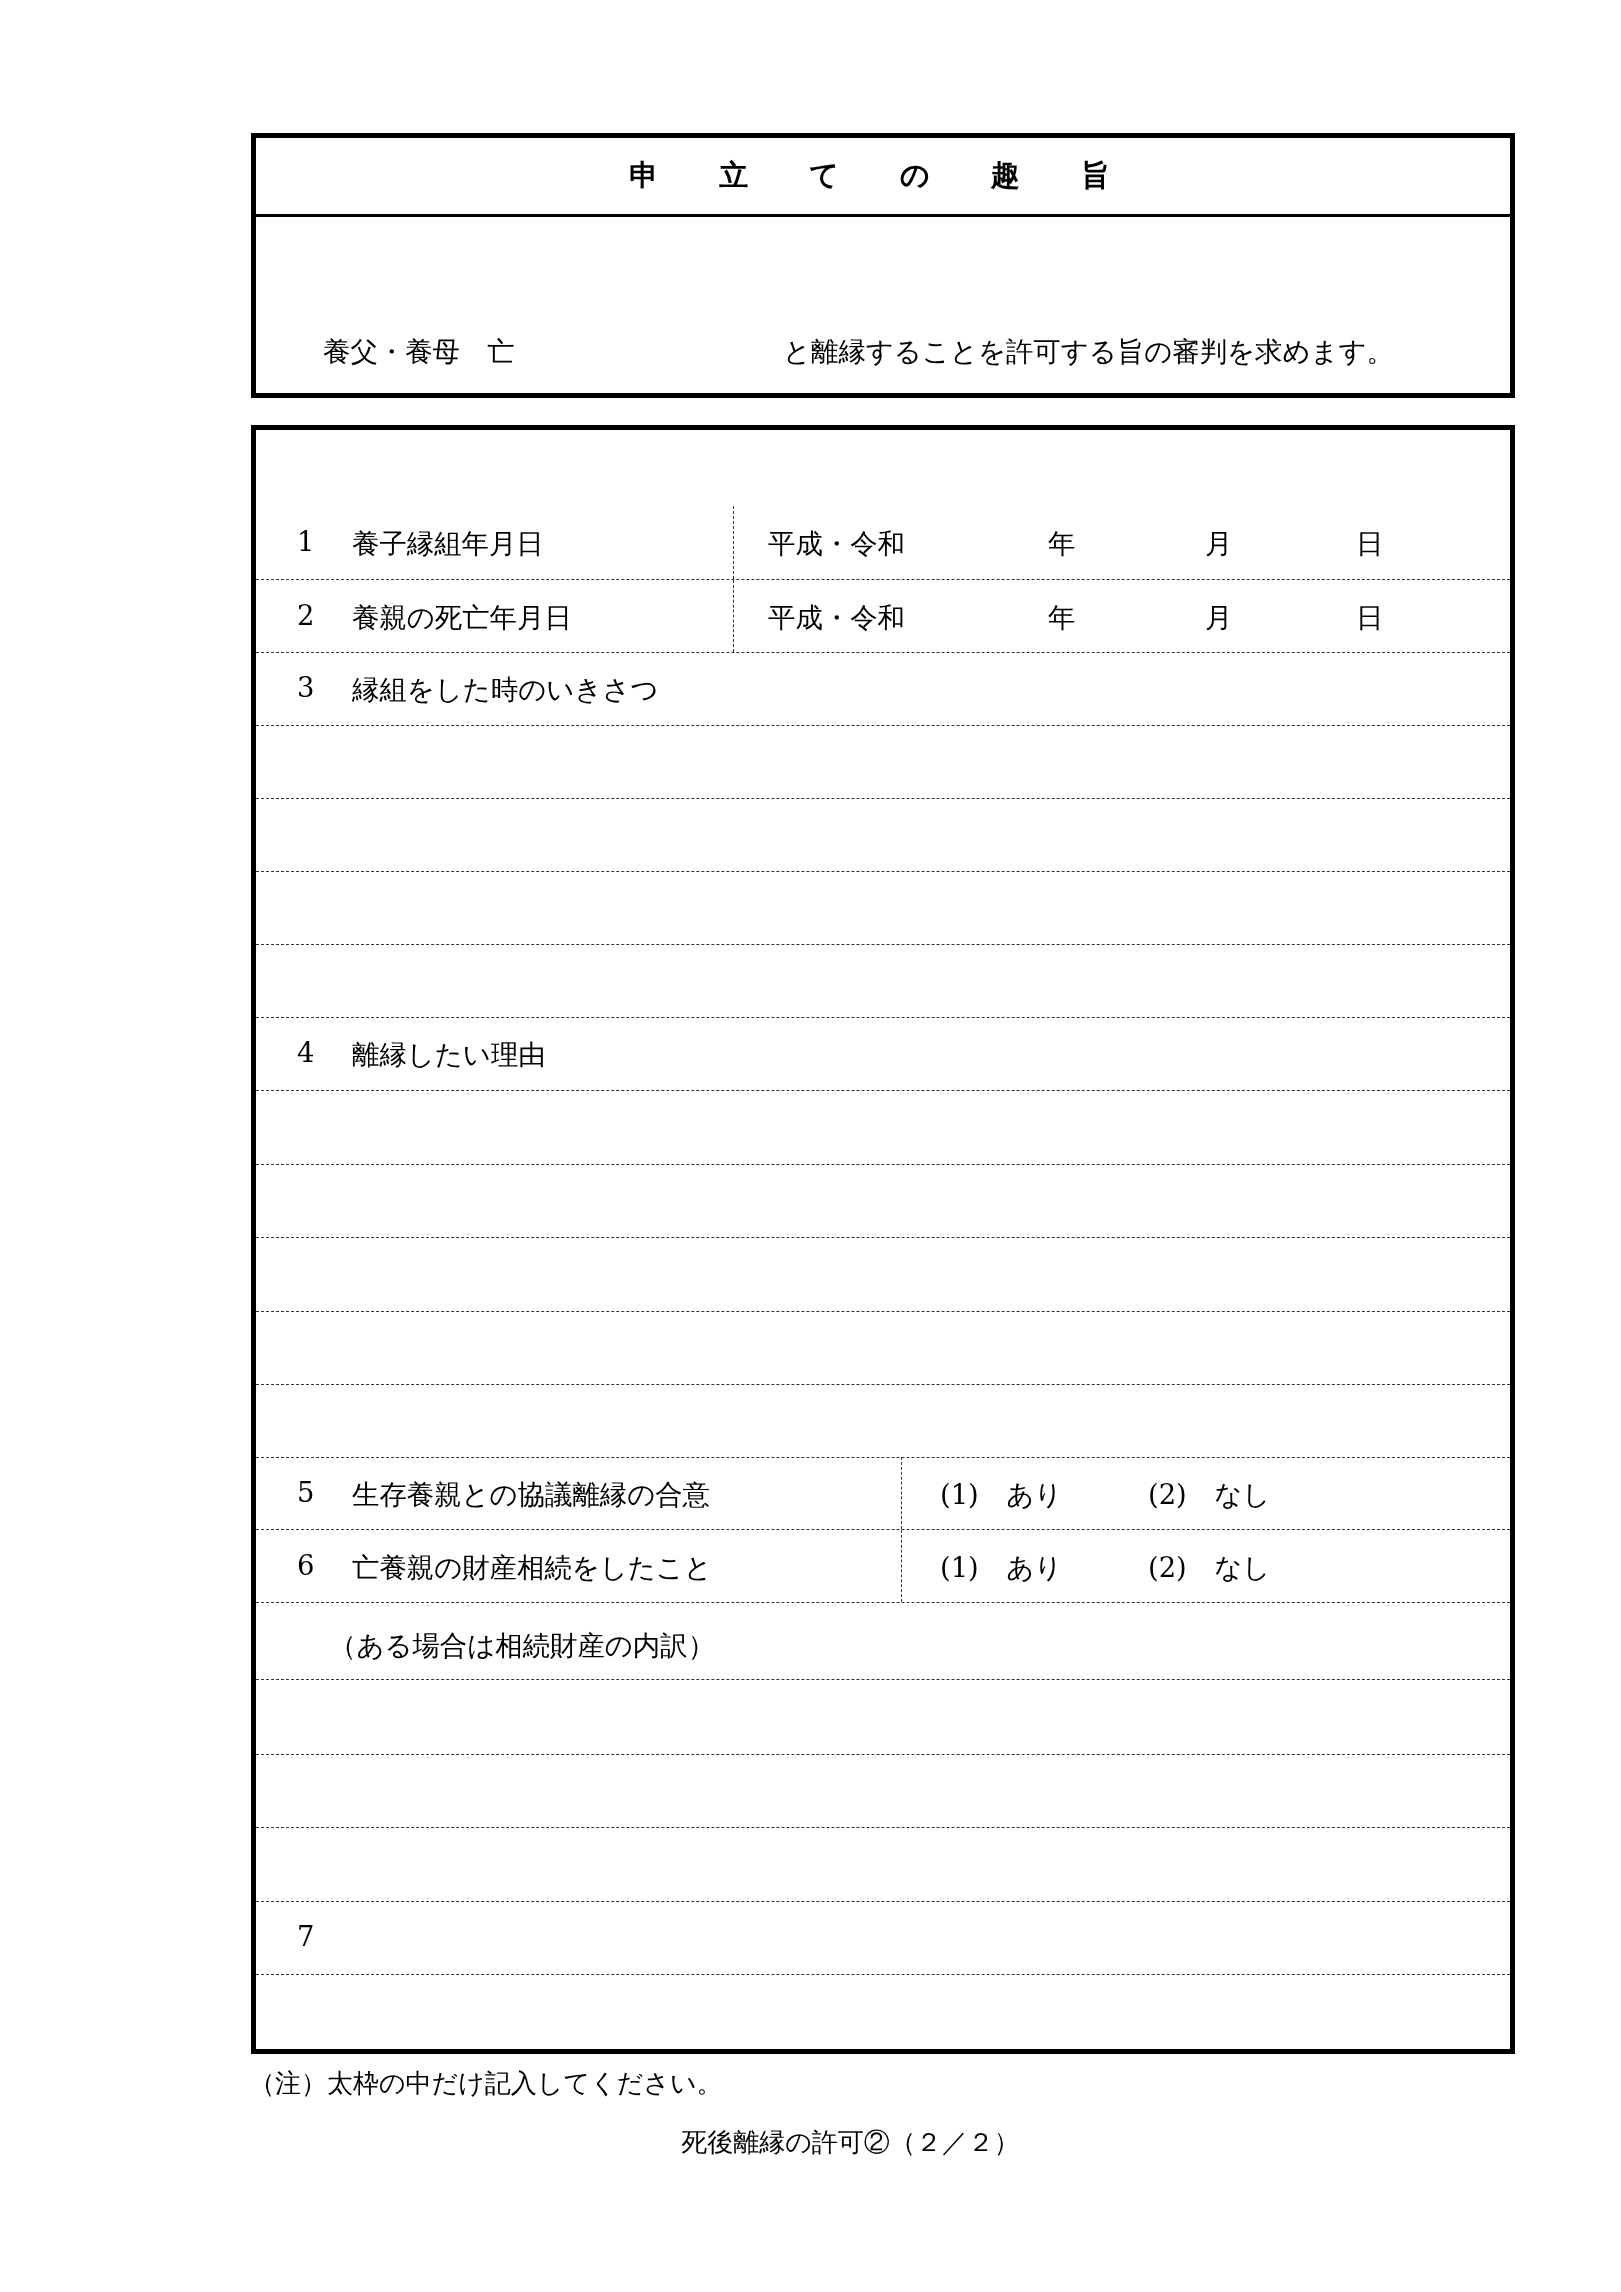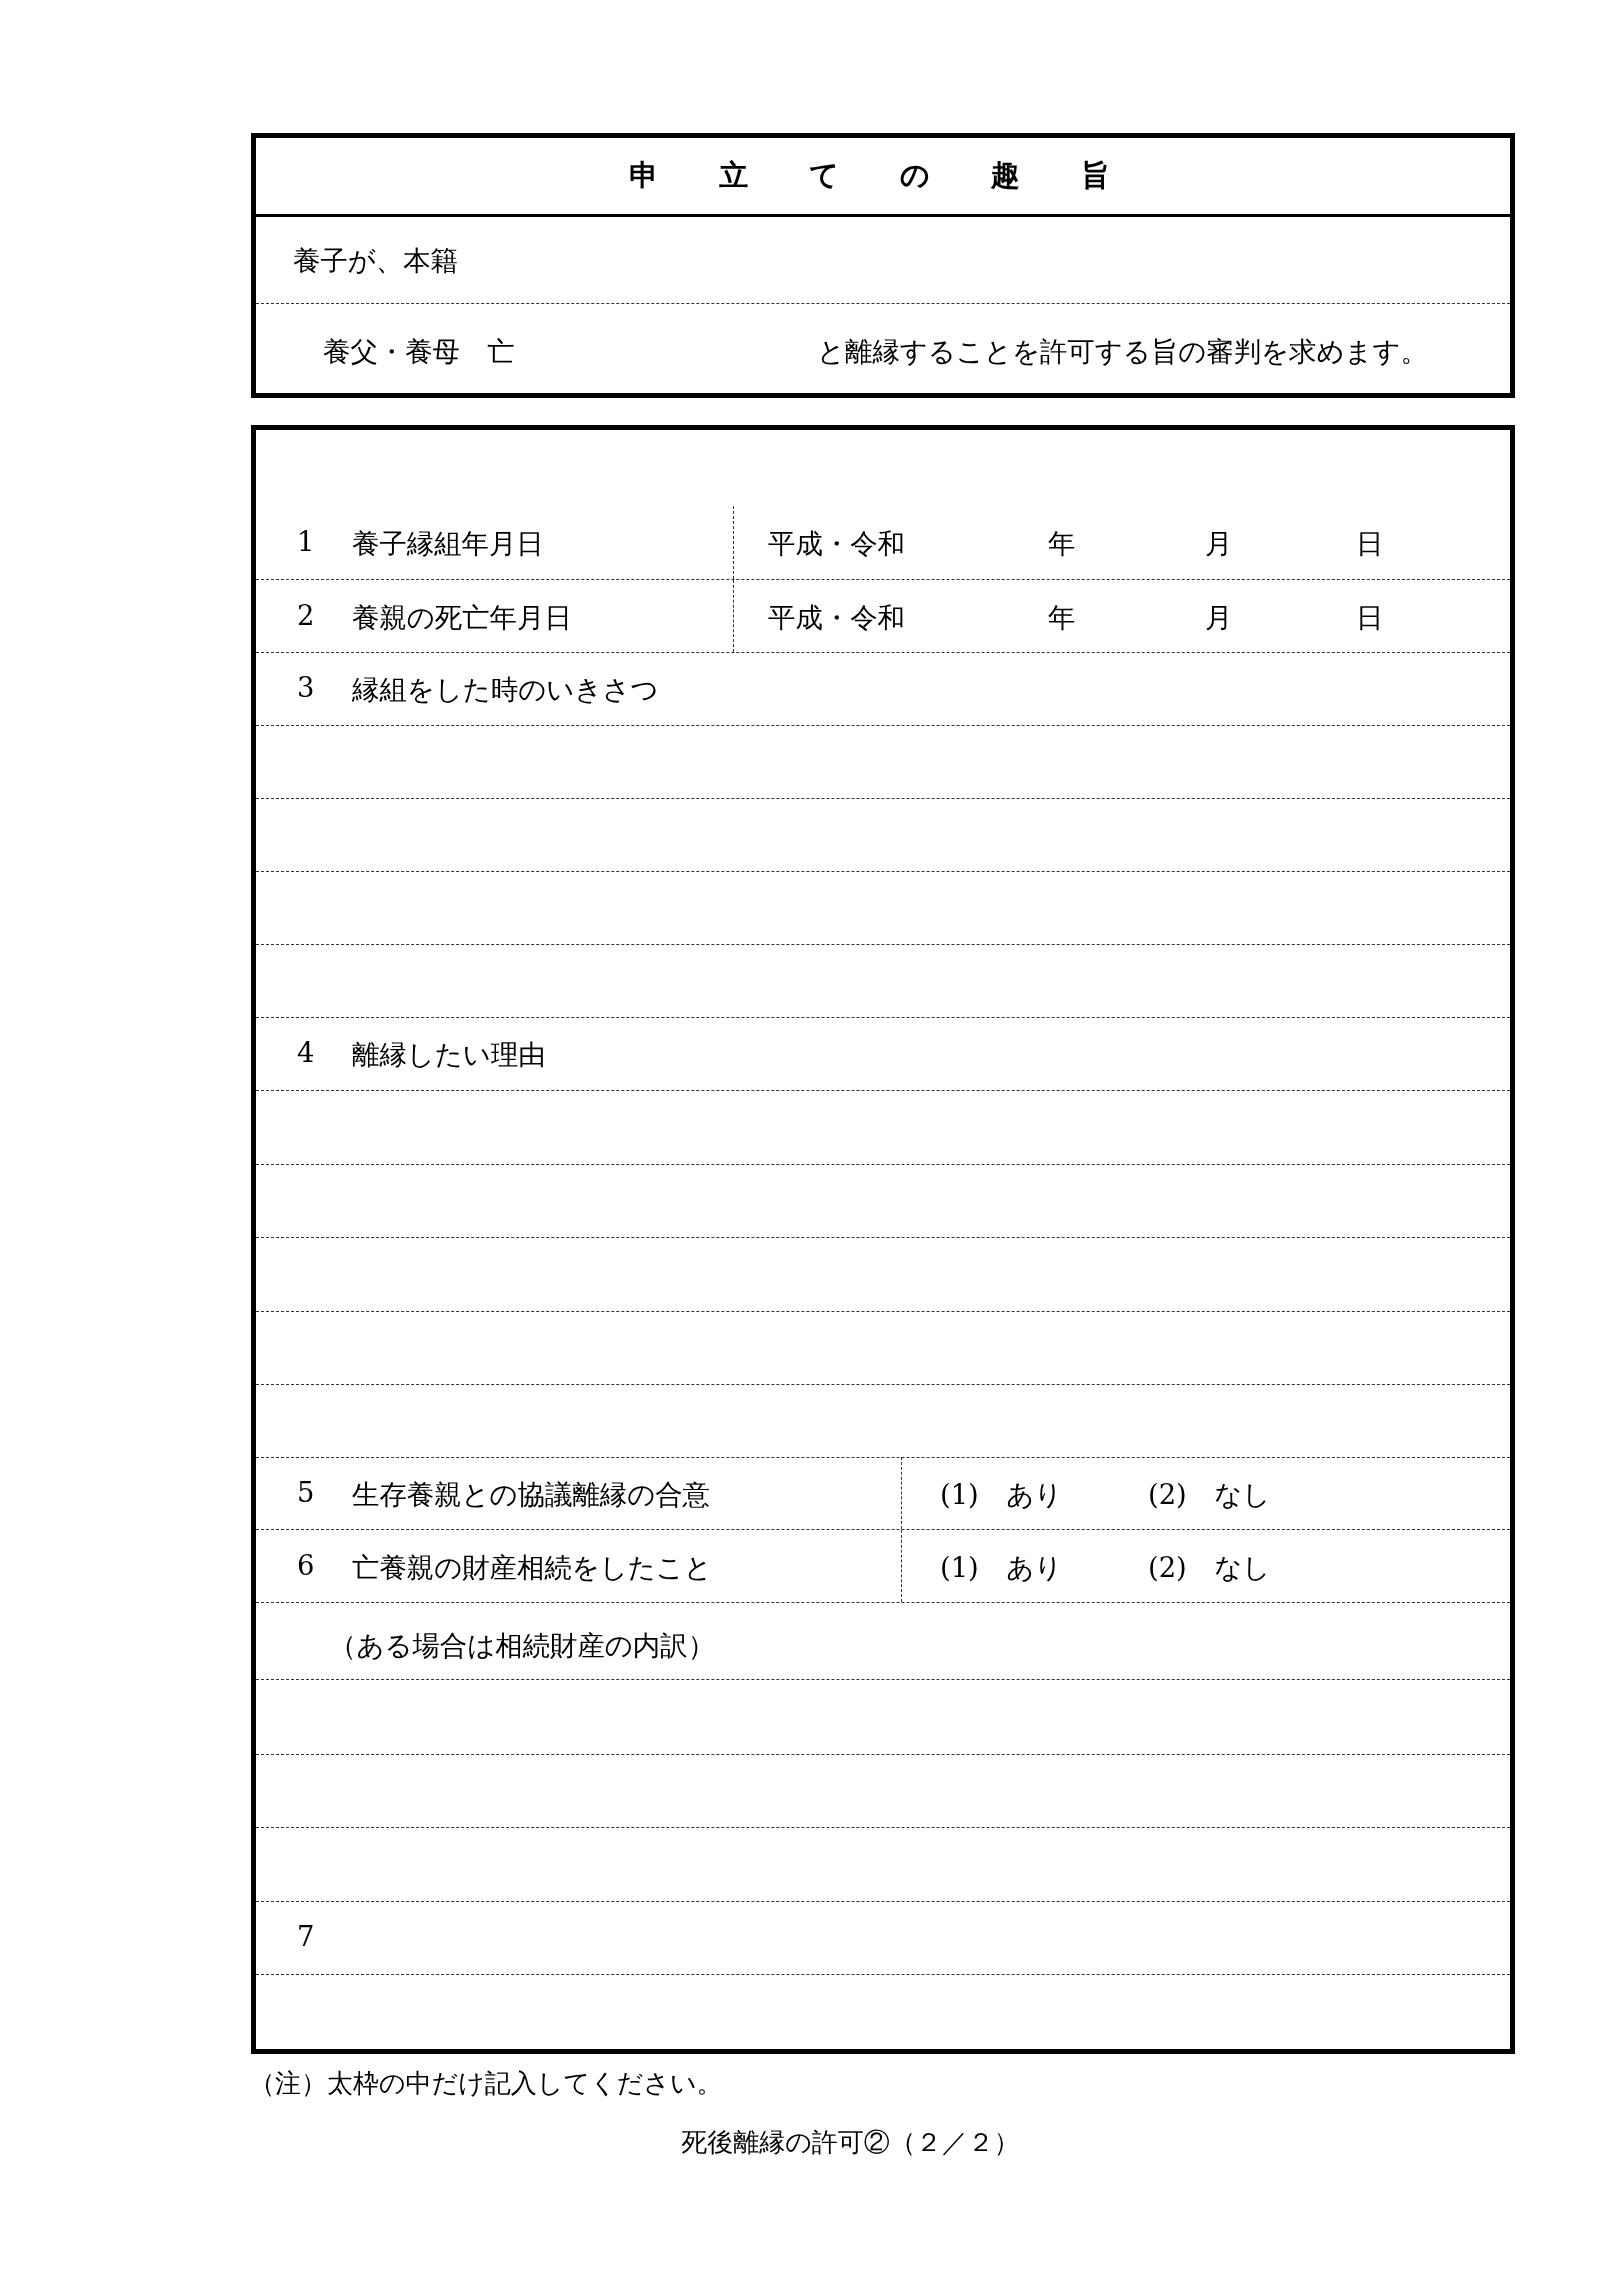--- a/index.html
+++ b/index.html
@@ -20,9 +20,6 @@
 
 <div class="box" id="box1">
   <div class="row solid title" style="top:0;height:79px;">申立ての趣旨</div>
-  <div class="row dash" style="top:79px;height:87px;">
-    <span class="txt" style="left:37px;top:25.5px;">養子が、本籍</span>
-  </div>
   <div class="row" style="top:167px;height:86px;">
     <span class="txt" style="left:67px;top:29px;">養父・養母　亡</span>
     <span class="txt" style="left:527px;top:29px;margin-left:34px;">と離縁することを許可する旨の審判を求めます。</span>

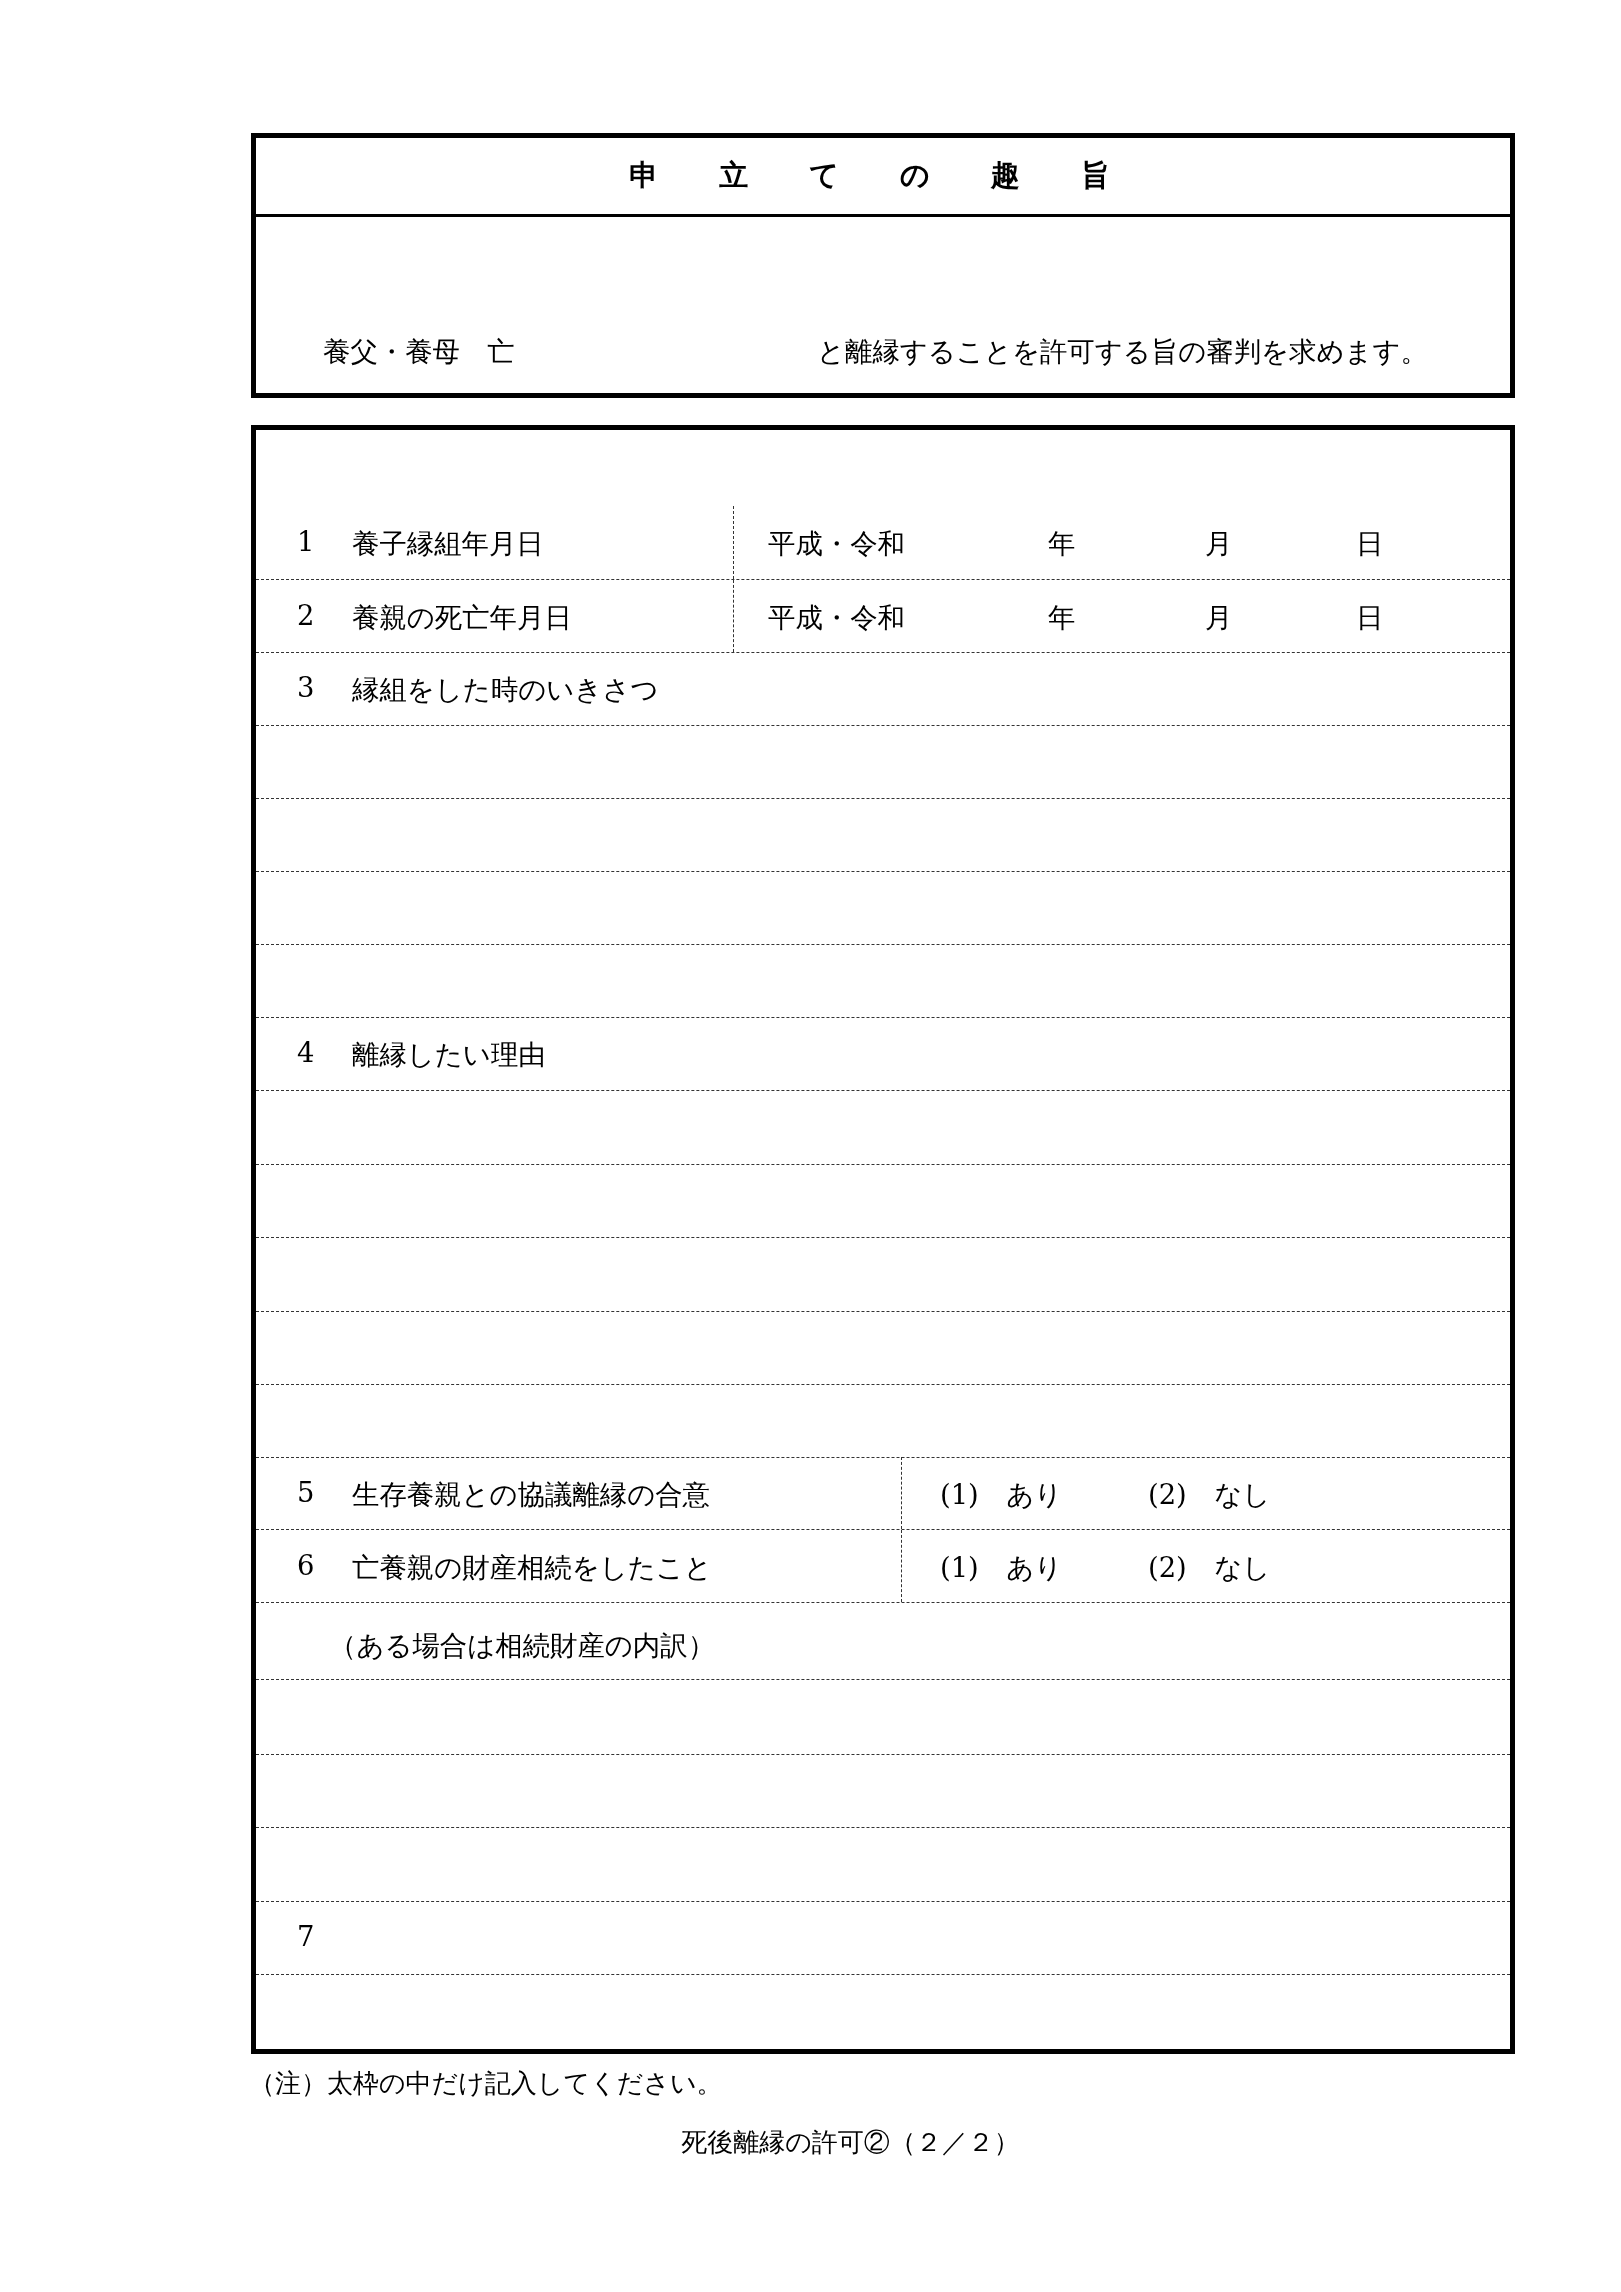--- a/index.html
+++ b/index.html
@@ -22,7 +22,7 @@
   <div class="row solid title" style="top:0;height:79px;">申立ての趣旨</div>
   <div class="row" style="top:167px;height:86px;">
     <span class="txt" style="left:67px;top:29px;">養父・養母　亡</span>
-    <span class="txt" style="left:527px;top:29px;margin-left:34px;">と離縁することを許可する旨の審判を求めます。</span>
+    <span class="txt" style="left:527px;top:29px;">と離縁することを許可する旨の審判を求めます。</span>
   </div>
 </div>
 

